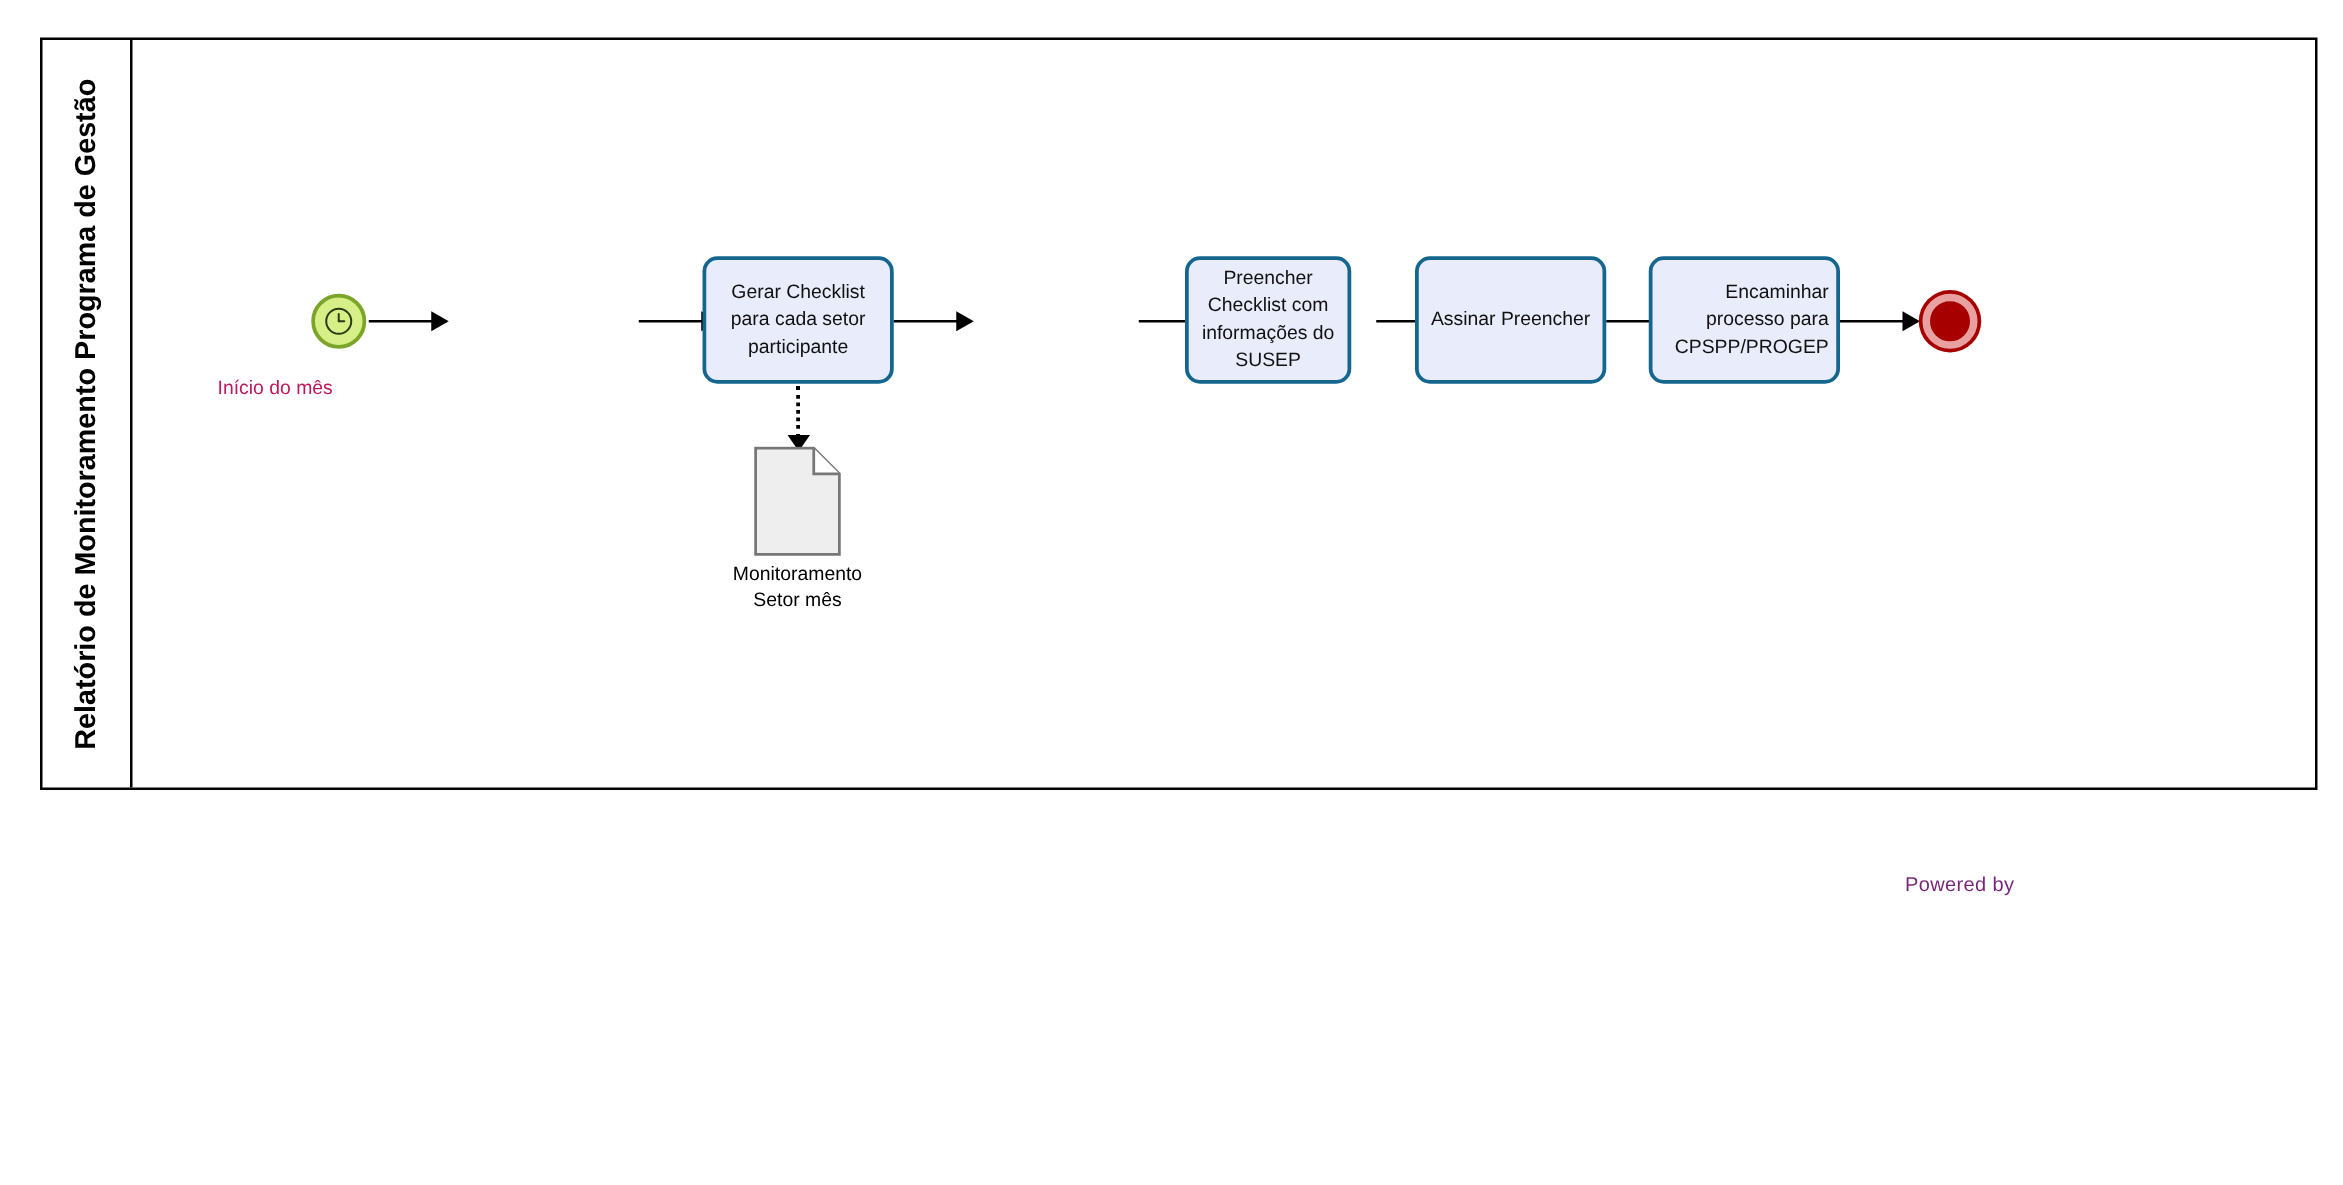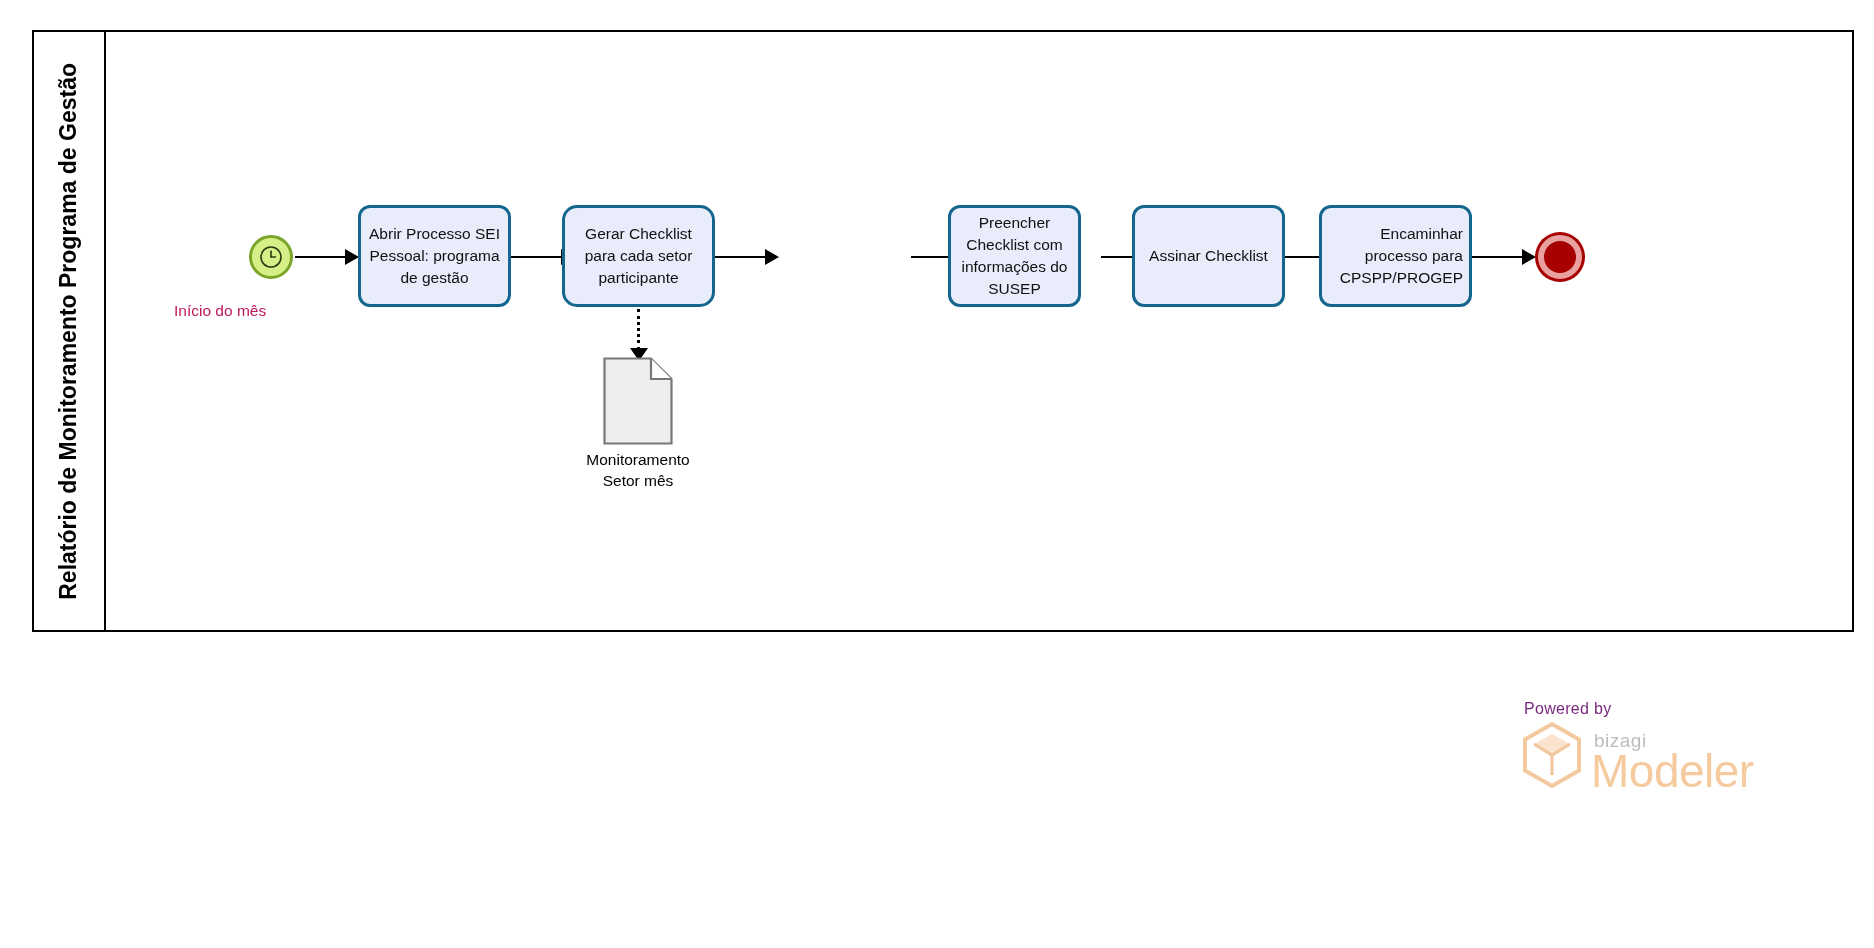--- a/index.html
+++ b/index.html
@@ -213,7 +213,6 @@
     <div class="flow" style="left:189px; top:224px; width:62px;"></div>
     <div class="flow-arrow" style="left:239px; top:217px;"></div>
 
-    <div class="node task" style="left:252px; top:173px; width:153px; height:102px;">Abrir Processo SEI Pessoal: programa de gestão</div>
 
     <div class="flow" style="left:405px; top:224px; width:62px;"></div>
     <div class="flow-arrow" style="left:455px; top:217px;"></div>

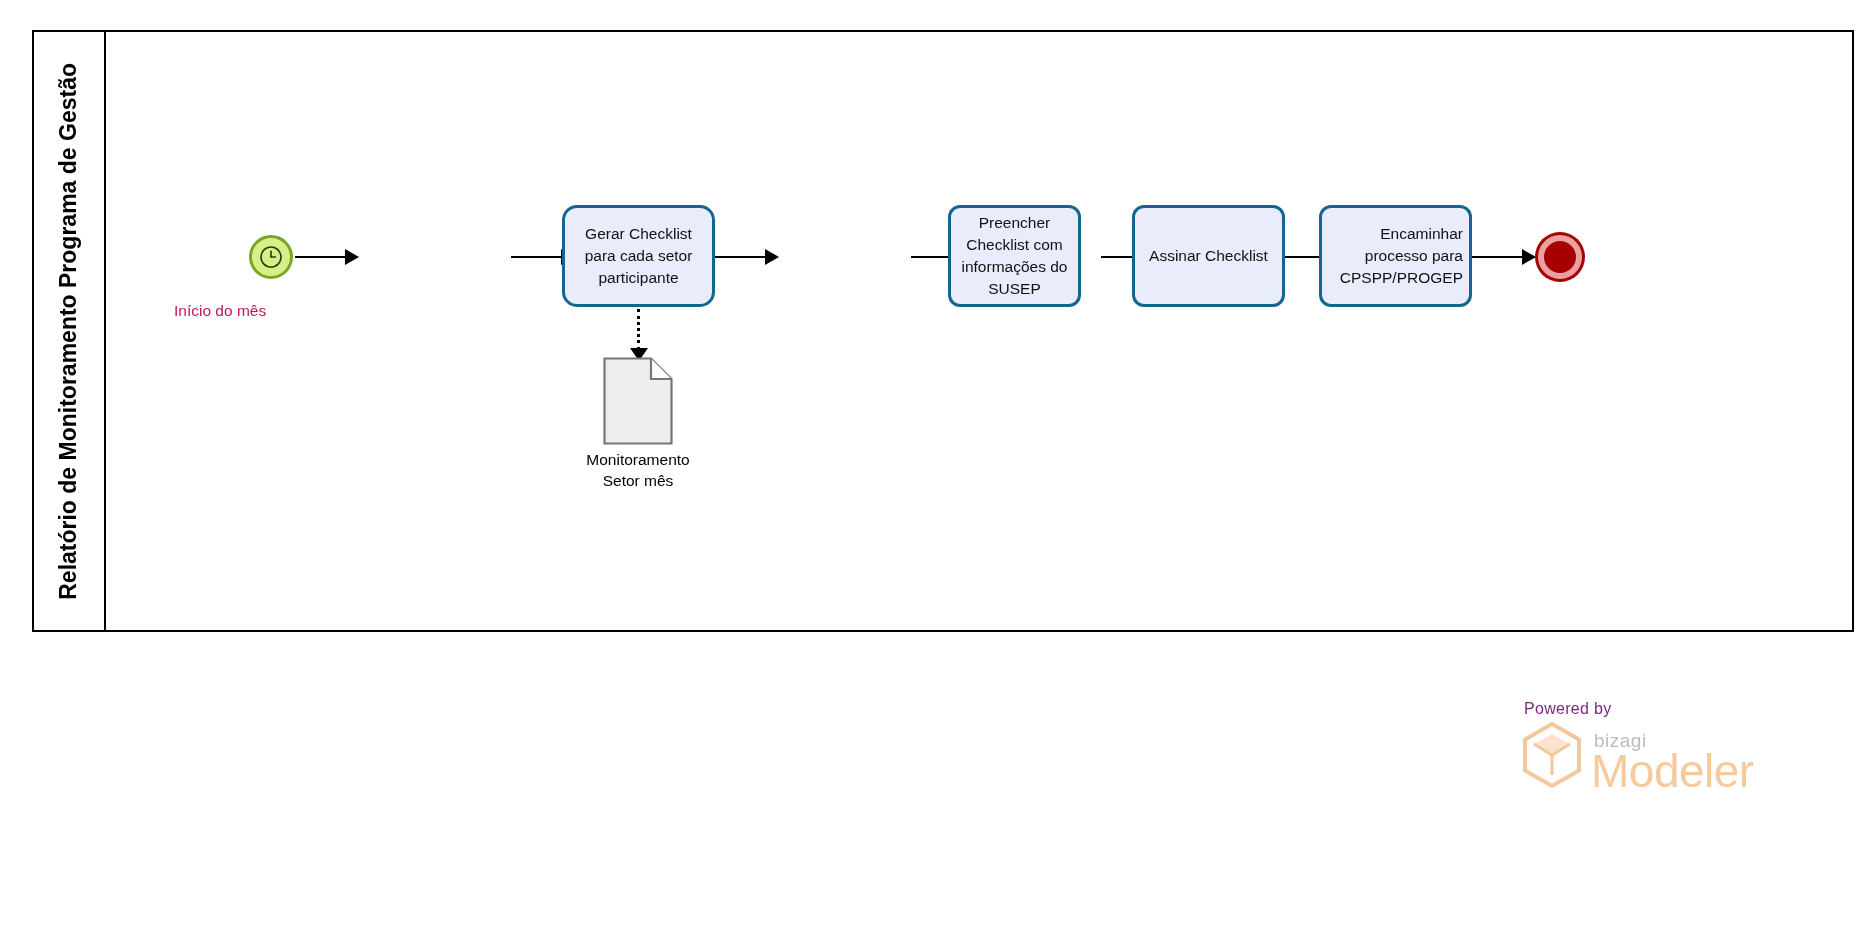--- a/index.html
+++ b/index.html
@@ -217,7 +217,7 @@
     <div class="flow" style="left:405px; top:224px; width:62px;"></div>
     <div class="flow-arrow" style="left:455px; top:217px;"></div>
 
-    <div class="node task" style="left:456px; top:173px; width:153px; height:102px;border-radius:15px;">Gerar Checklist para cada setor participante</div>
+    <div class="node task" style="left:456px; top:173px; width:153px; height:102px;">Gerar Checklist para cada setor participante</div>
 
     <div class="flow" style="left:609px; top:224px; width:62px;"></div>
     <div class="flow-arrow" style="left:659px; top:217px;"></div>

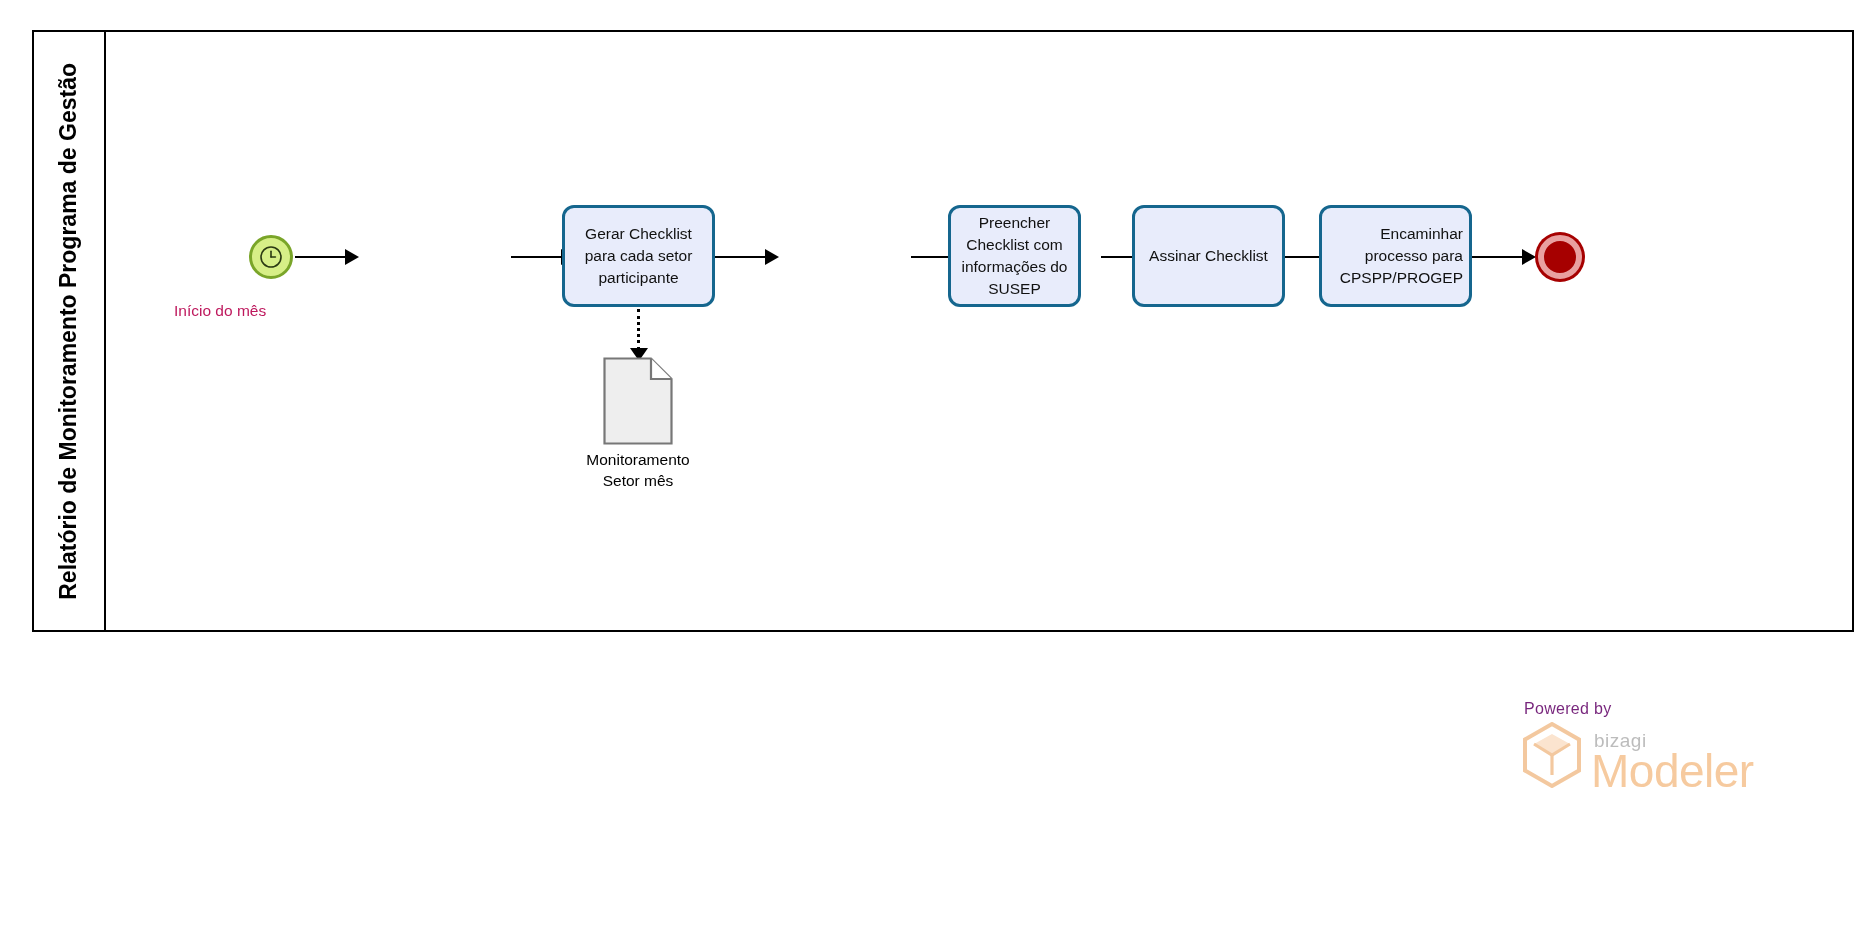--- a/index.html
+++ b/index.html
@@ -245,7 +245,7 @@
     <div class="flow" style="left:995px; top:224px; width:62px;"></div>
     <div class="flow-arrow" style="left:1045px; top:217px;"></div>
 
-    <div class="node task" style="left:1026px; top:173px; width:153px; height:102px;">Assinar Checklist</div>
+    <div class="node task" style="left:1026px; top:173px; width:153px; height:102px;">Assinar Preencher</div>
 
     <div class="flow" style="left:1179px; top:224px; width:62px;"></div>
     <div class="flow-arrow" style="left:1229px; top:217px;"></div>

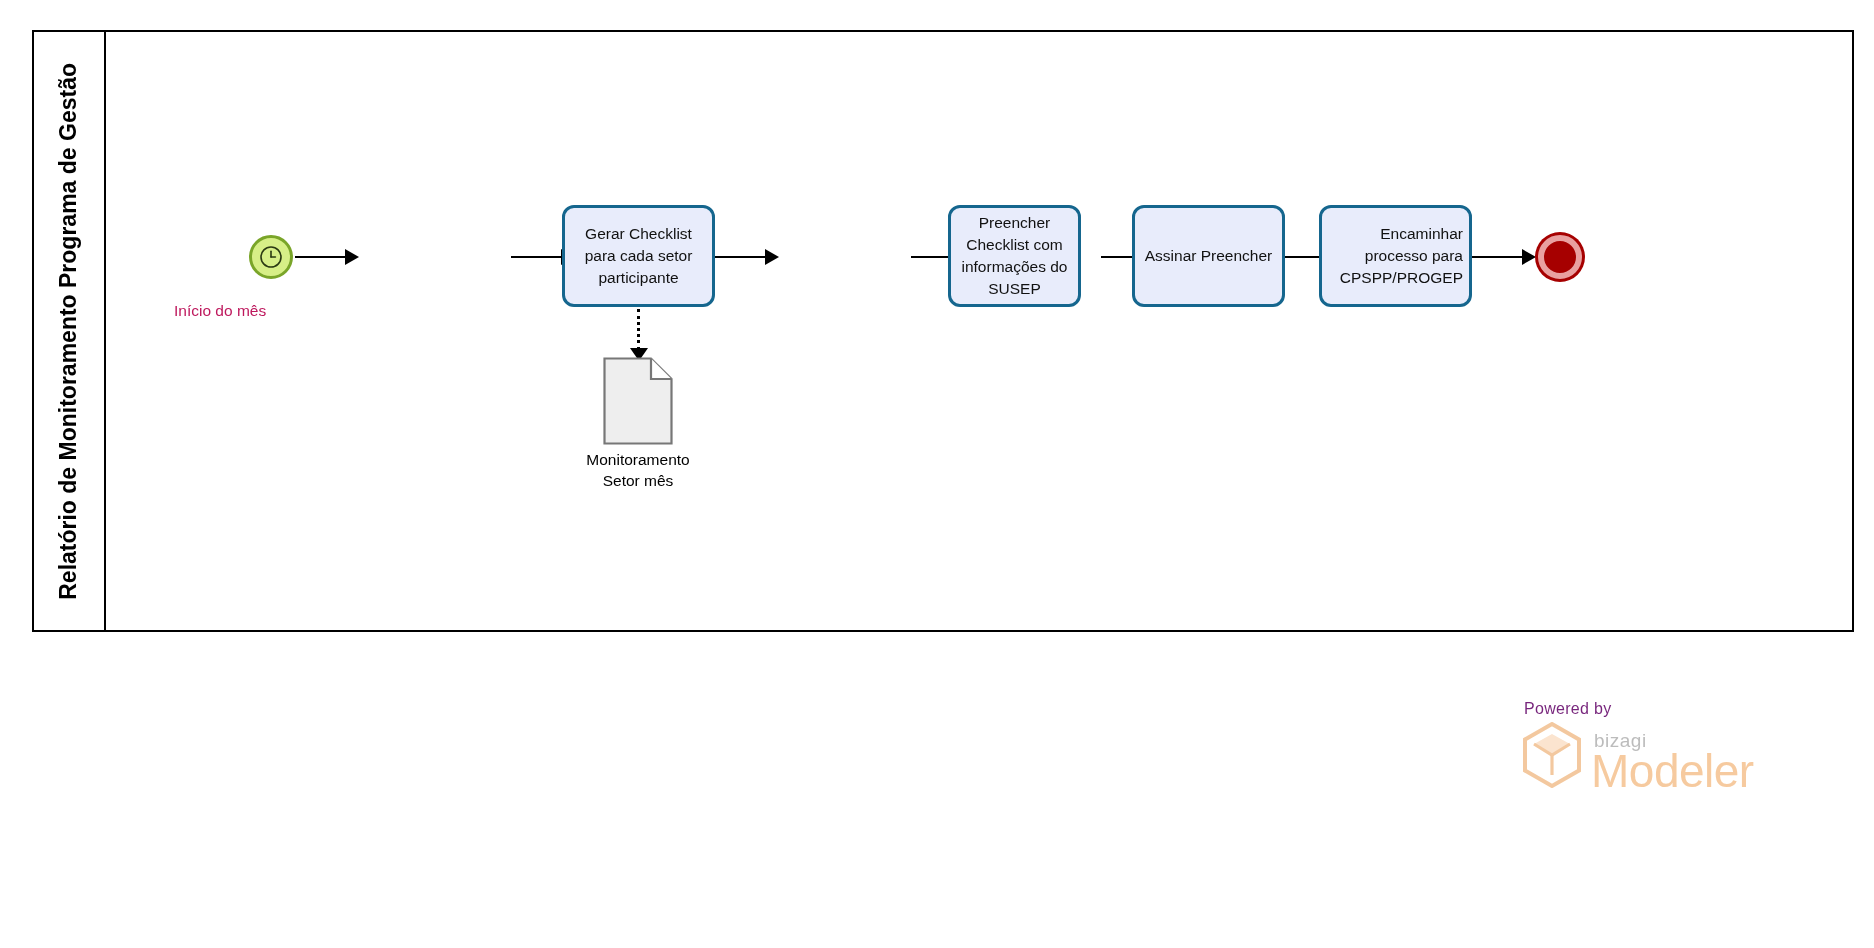--- a/index.html
+++ b/index.html
@@ -262,21 +262,6 @@
 
 <div id="watermark">
   <div id="watermark-powered">Powered by</div>
-  <div id="watermark-row">
-    <div id="watermark-hex">
-      <svg width="62" height="66" viewBox="0 0 62 66">
-        <polygon points="31,2 58,17.5 58,48.5 31,64 4,48.5 4,17.5" fill="none" stroke="#f3c69a" stroke-width="4"></polygon>
-        <polygon points="13,22 31,33 49,22 31,12" fill="#fbe3cd"></polygon>
-        <polygon points="13,22 31,33 31,53 13,42" fill="#ffffff"></polygon>
-        <polyline points="13,22 31,33 49,22" fill="none" stroke="#f3c69a" stroke-width="3.2"></polyline>
-        <line x1="31" y1="33" x2="31" y2="53" stroke="#f3c69a" stroke-width="3.2"></line>
-      </svg>
-    </div>
-    <div id="watermark-textblock">
-      <div id="watermark-bizagi">bizagi</div>
-      <div id="watermark-modeler">Modeler</div>
-    </div>
-  </div>
 </div>
 
 </body></html>

